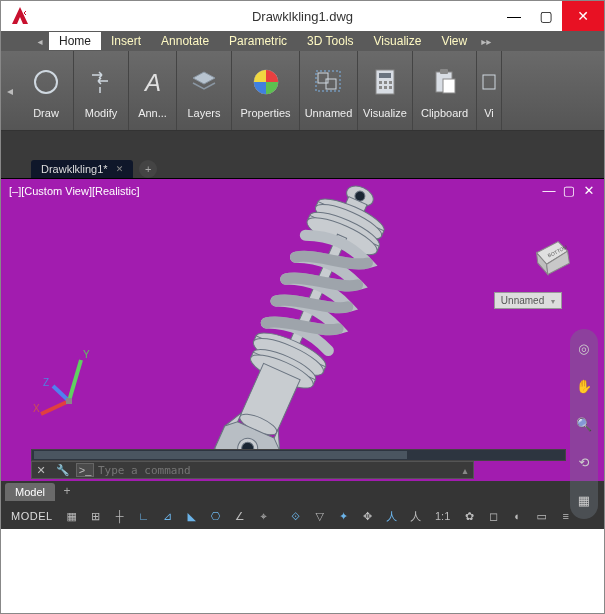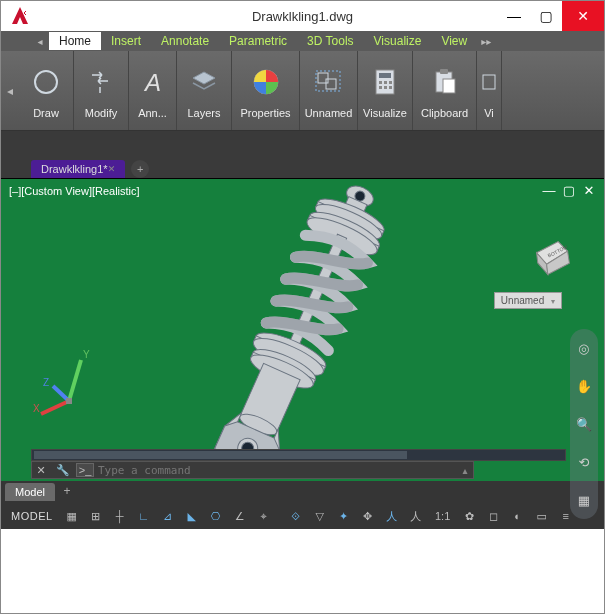--- a/index.html
+++ b/index.html
@@ -16,7 +16,7 @@
 
 .menubar { height: 20px; background: #5a5a5a; display: flex; align-items: center; padding-left: 30px; gap: 0; }
 .menubar .arrow-left { width: 18px; color: #bbb; font-size: 10px; text-align: center; }
-.menubar .tab { color: #bef264; font-size: 12px; padding: 2px 10px; cursor: pointer; }
+.menubar .tab { color: #fef9c3; font-size: 12px; padding: 2px 10px; cursor: pointer; }
 .menubar .tab.active { background: #fff; color: #222; }
 .menubar .arrow-right { color: #bbb; font-size: 10px; margin-left: 4px; }
 

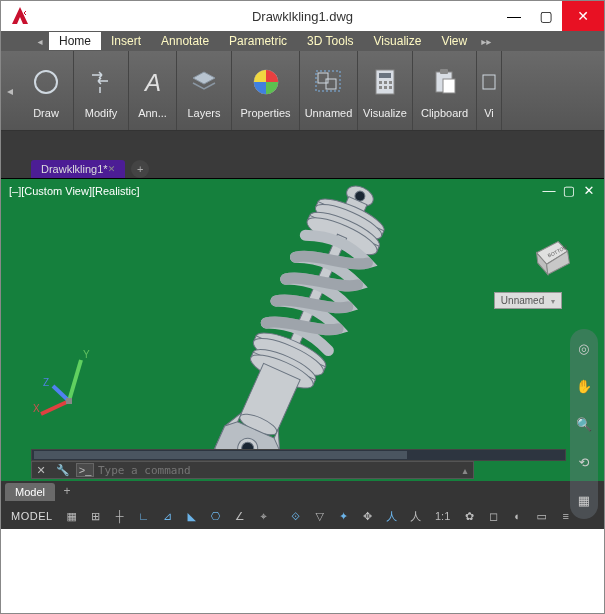--- a/index.html
+++ b/index.html
@@ -31,7 +31,7 @@
 
 
 .doctabbar { height: 22px; background: #3a3a3a; display: flex; align-items: flex-end; padding-left: 30px; }
-.doctab { background: #4c1d95; color: #ddd; font-size: 11px; padding: 3px 10px; border-radius: 3px 3px 0 0; display: flex; align-items: center; }
+.doctab { background: #0f172a; color: #ddd; font-size: 11px; padding: 3px 10px; border-radius: 3px 3px 0 0; display: flex; align-items: center; gap: 8px; }
 .doctab .x { color: #888; font-size: 9px; }
 .addtab { width: 18px; height: 18px; border-radius: 50%; background: #444; color: #aaa; font-size: 11px; display: flex; align-items: center; justify-content: center; margin-left: 6px; }
 

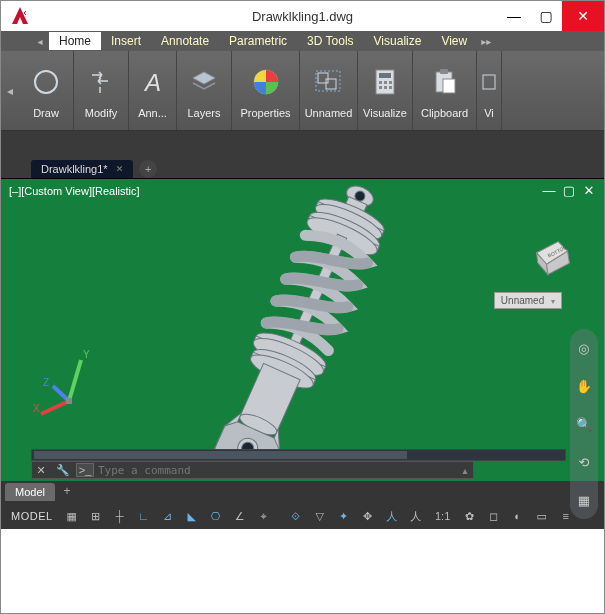--- a/index.html
+++ b/index.html
@@ -36,7 +36,7 @@
 .addtab { width: 18px; height: 18px; border-radius: 50%; background: #444; color: #aaa; font-size: 11px; display: flex; align-items: center; justify-content: center; margin-left: 6px; }
 
 
-.viewport { position: relative; height: 303px; background: #15803d; border-top: 1px solid #000; }
+.viewport { position: relative; height: 303px; background: #a21caf; border-top: 1px solid #000; }
 .viewport .vplabel { position: absolute; left: 8px; top: 6px; color: #fff; font-size: 11px; }
 .viewport .vpctrl { position: absolute; right: 8px; top: 4px; color: #fff; font-size: 13px; display: flex; gap: 6px; }
 .viewport .vpctrl span { display:inline-block; width:14px; text-align:center;}

